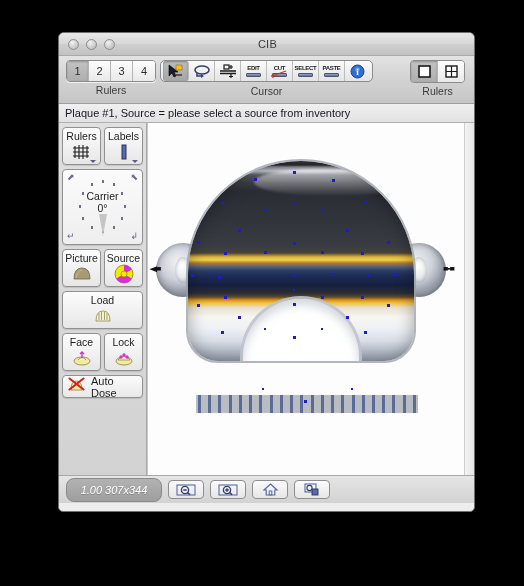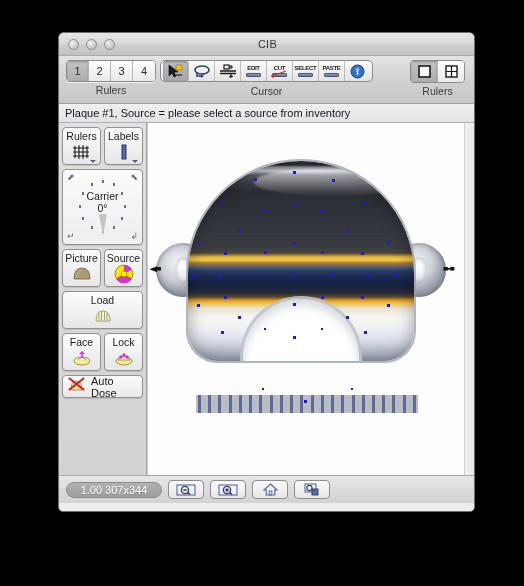--- a/index.html
+++ b/index.html
@@ -470,7 +470,7 @@
     box-sizing: border-box;
   }
   .pill {
-    height: 16px;
+    height: 24px;
     min-width: 96px;
     border-radius: 8px;
     background: linear-gradient(to bottom, #b2b2b2, #9e9e9e);
@@ -483,6 +483,7 @@
     padding: 0 8px;
     box-sizing: border-box;
     text-shadow: 0 1px 0 rgba(0,0,0,0.2);
+    font-style: italic;
   }
   .bbtn {
     width: 34px; height: 17px;

